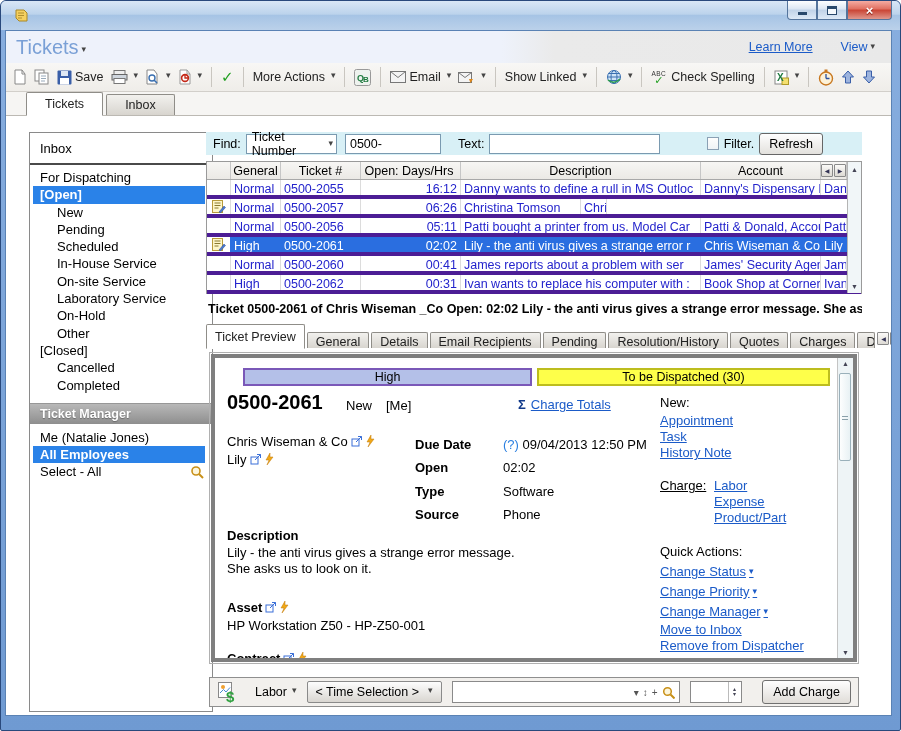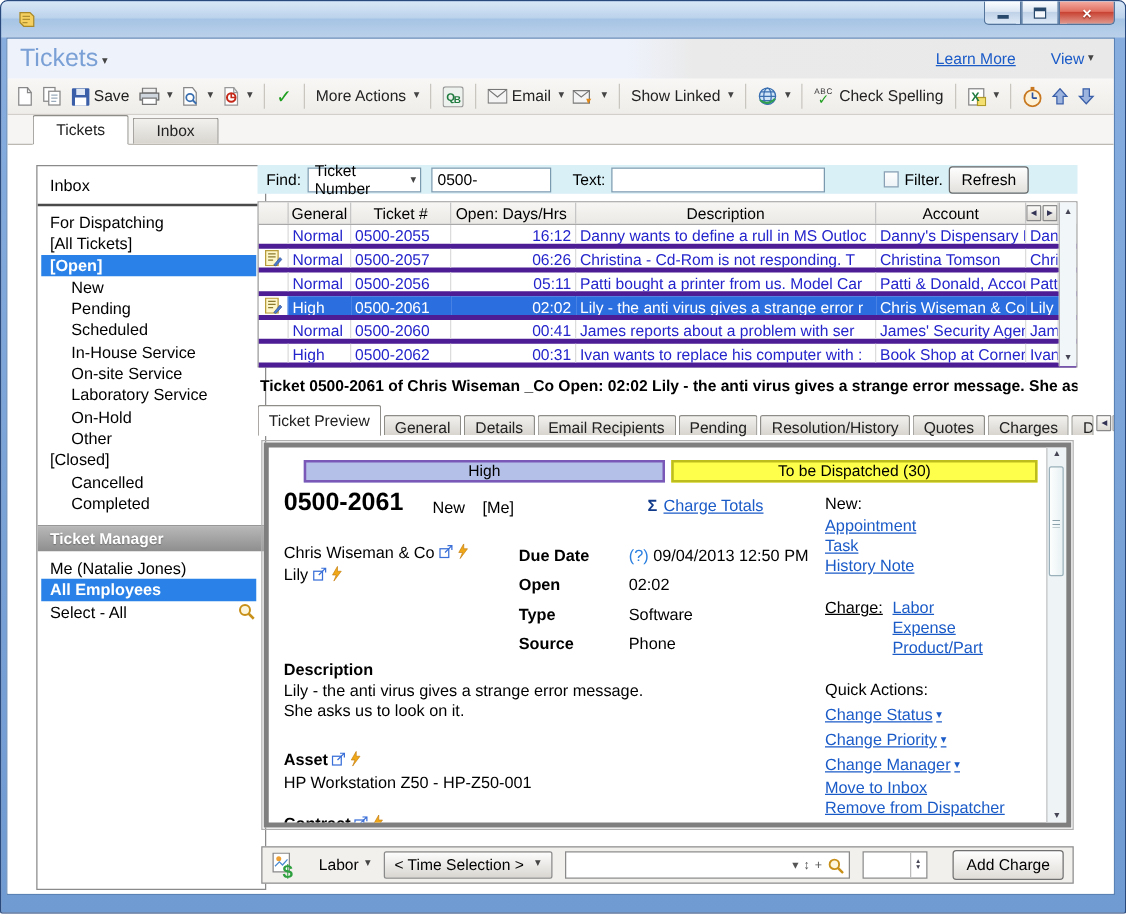--- a/index.html
+++ b/index.html
@@ -275,7 +275,6 @@
         <div class="sb-div"></div>
         <div class="silist">
           <div class="si">For Dispatching</div>
-          <div class="si">[All Tickets]</div>
           <div class="si sel">[Open]</div>
           <div class="si l1">New</div>
           <div class="si l1">Pending</div>

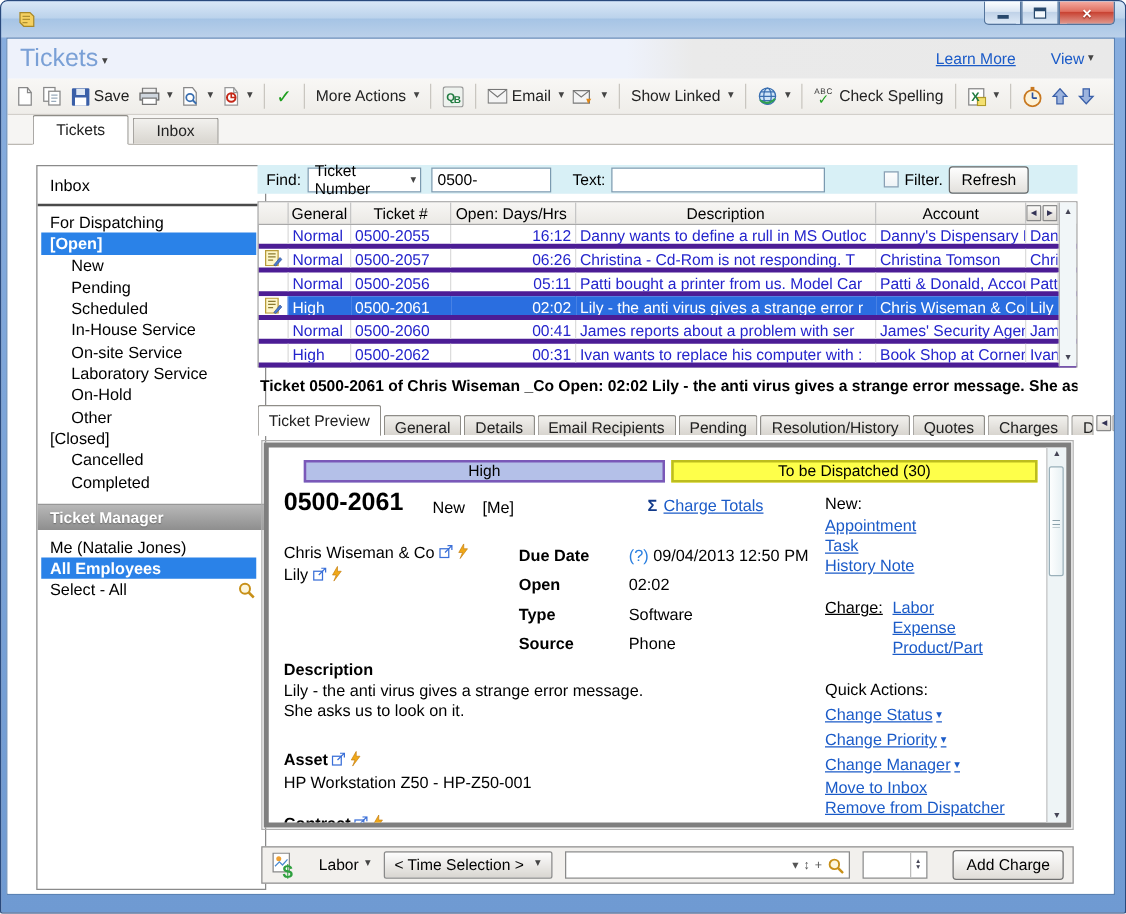--- a/index.html
+++ b/index.html
@@ -351,7 +351,6 @@
             <span class="gc c-pri">Normal</span>
             <span class="gc c-tik">0500-2057</span>
             <span class="gc c-open">06:26</span>
-            <span class="gc c-desc">Christina - Cd-Rom is not responding. T</span>
             <span class="gc c-acct">Christina Tomson</span>
             <span class="gc c-ct">Chri</span>
           </div>

